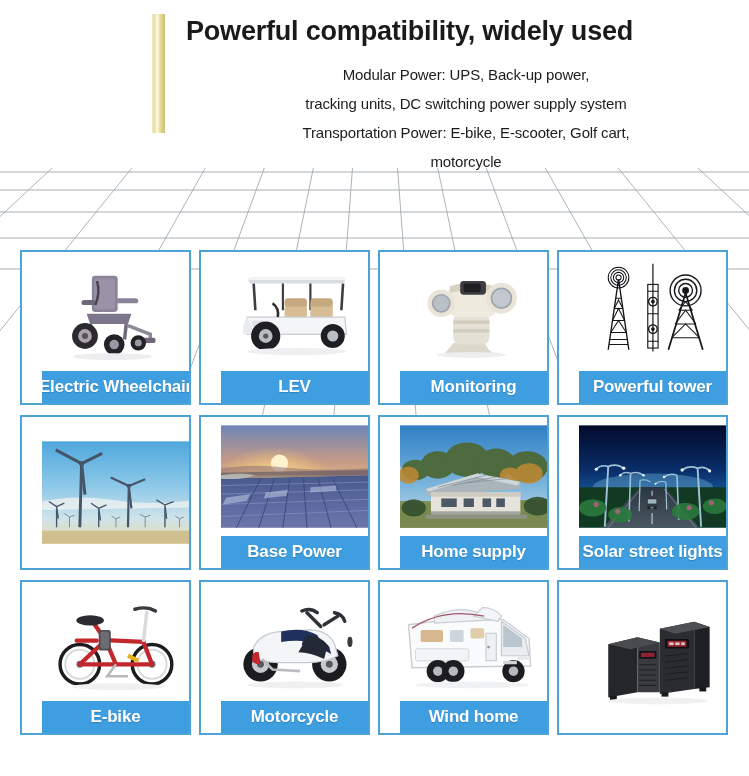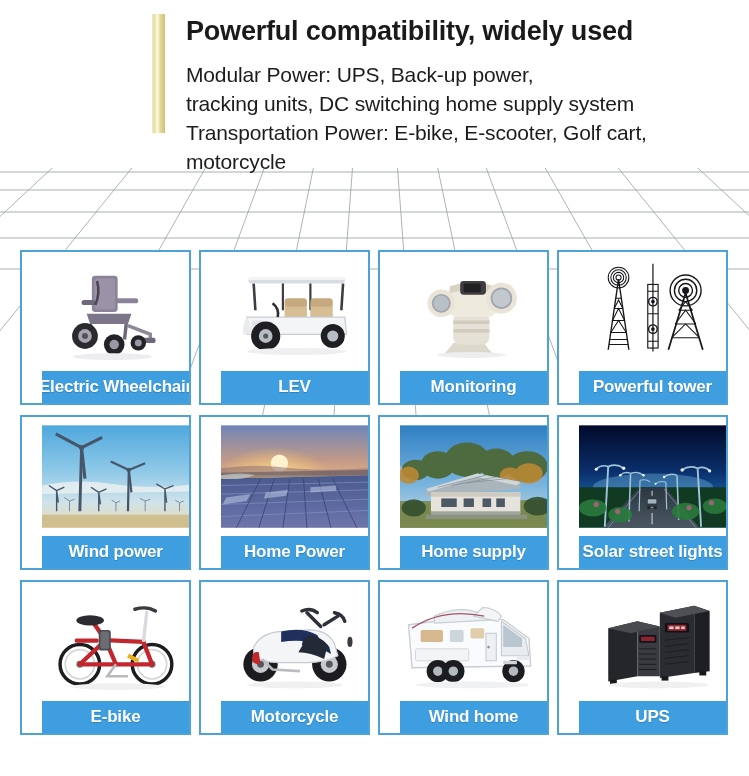--- a/index.html
+++ b/index.html
@@ -68,10 +68,11 @@
     left: 186px;
     top: 60px;
     width: 560px;
-    font-size: 21px;
+    font-size: 15px;
     color: #1c1c1c;
     line-height: 29px;
     letter-spacing: -0.15px;
+    text-align: center;
   }
   .subtitle .para { margin: 0; }
   .subtitle .line { display: block; white-space: nowrap; }

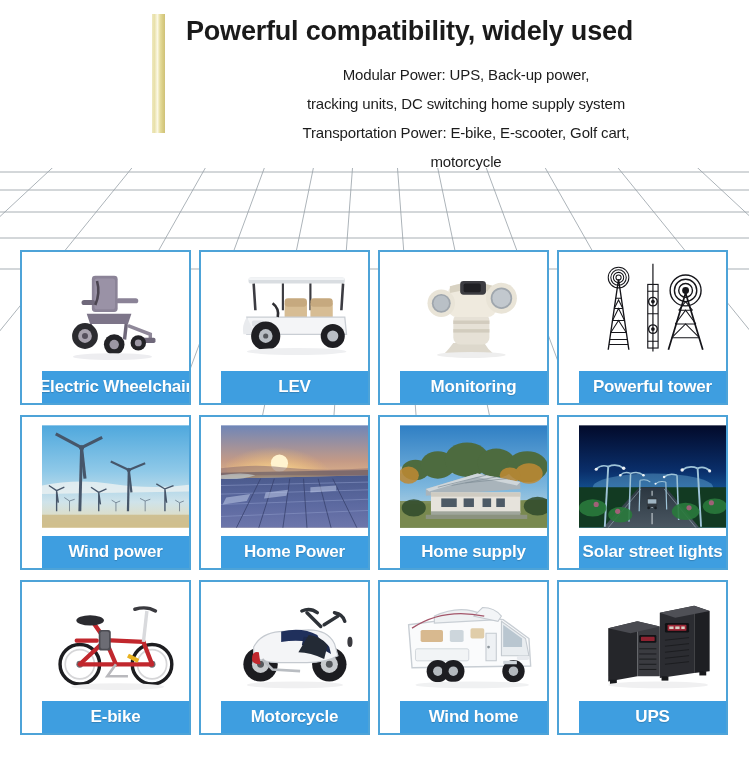--- a/index.html
+++ b/index.html
@@ -167,7 +167,7 @@
         <span class="line">Modular Power: UPS, Back-up power,</span>
       </p>
       <p class="para">
-        <span class="line">tracking units, DC switching home supply system</span>
+        <span class="line">tracking units, DC switching power supply system</span>
       </p>
       <p class="para">
         <span class="line">Transportation Power: E-bike, E-scooter, Golf cart,</span>

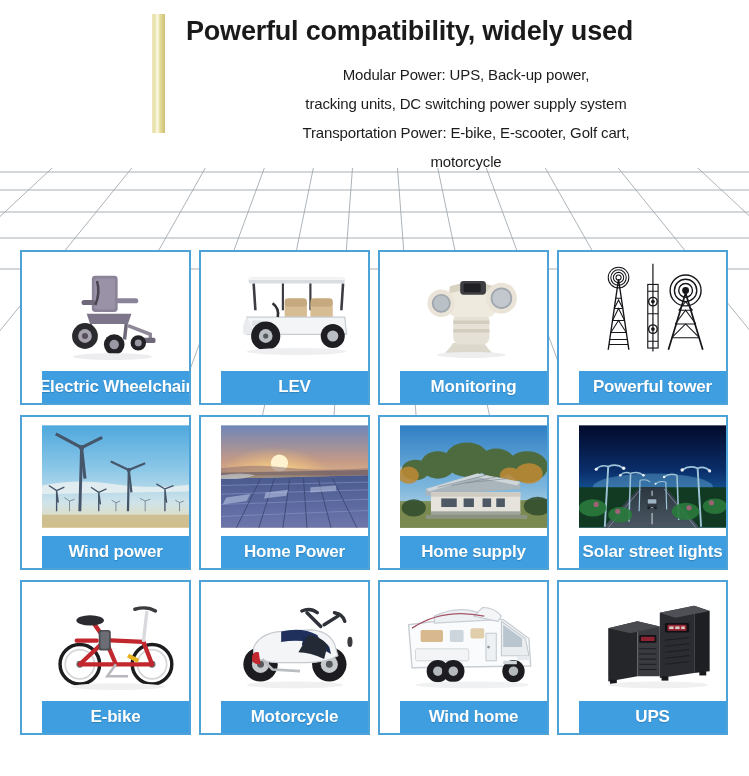--- a/index.html
+++ b/index.html
@@ -343,7 +343,6 @@
           </g>
         </svg>
       </div>
-      <div class="caption">Wind power</div>
     </div>
 
     <div class="card photo">

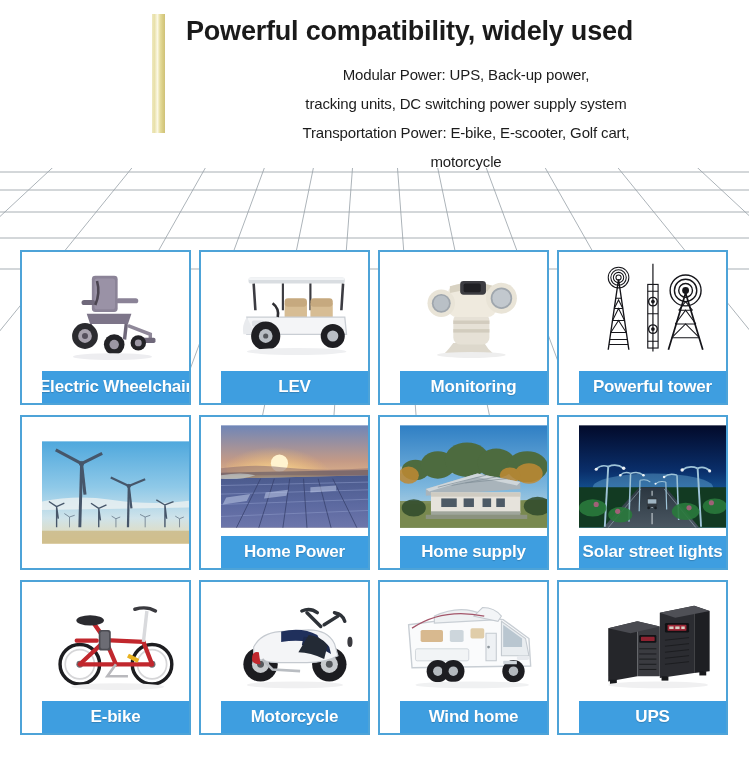--- a/index.html
+++ b/index.html
@@ -394,7 +394,7 @@
           <path d="M0 58 q24 -4 40 0 q-18 6 -40 4 Z" fill="#cfe0e6" opacity="0.55"></path>
         </svg>
       </div>
-      <div class="caption">Home Power</div>
+      <div class="caption">Base Power</div>
     </div>
 
     <div class="card photo">

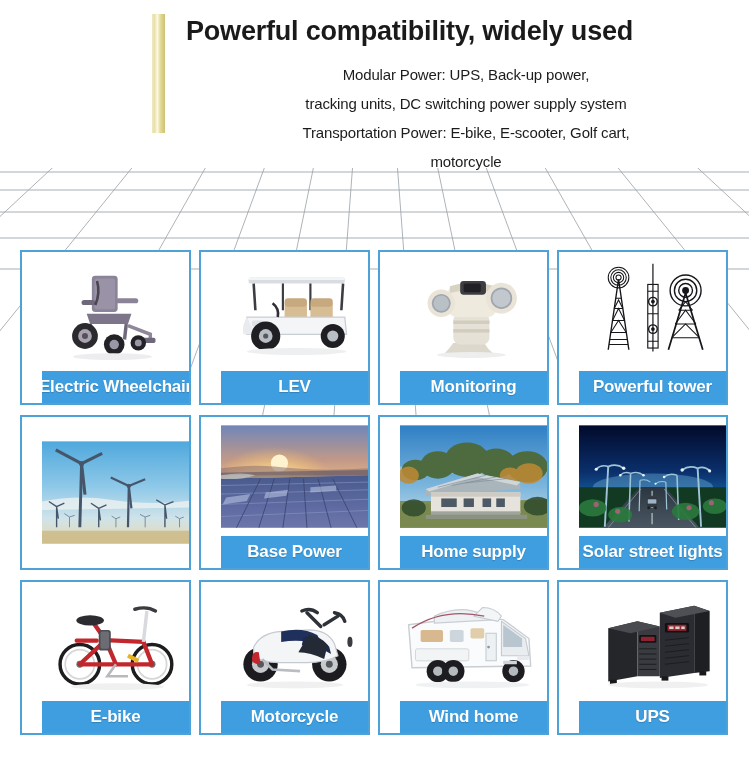--- a/index.html
+++ b/index.html
@@ -660,7 +660,6 @@
           </g>
         </svg>
       </div>
-      <div class="caption">UPS</div>
     </div>
 
   </div>

